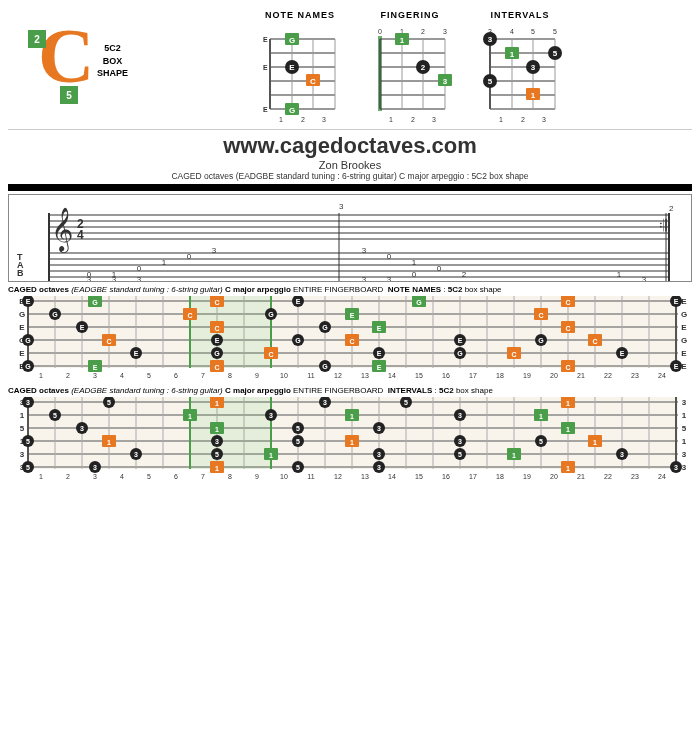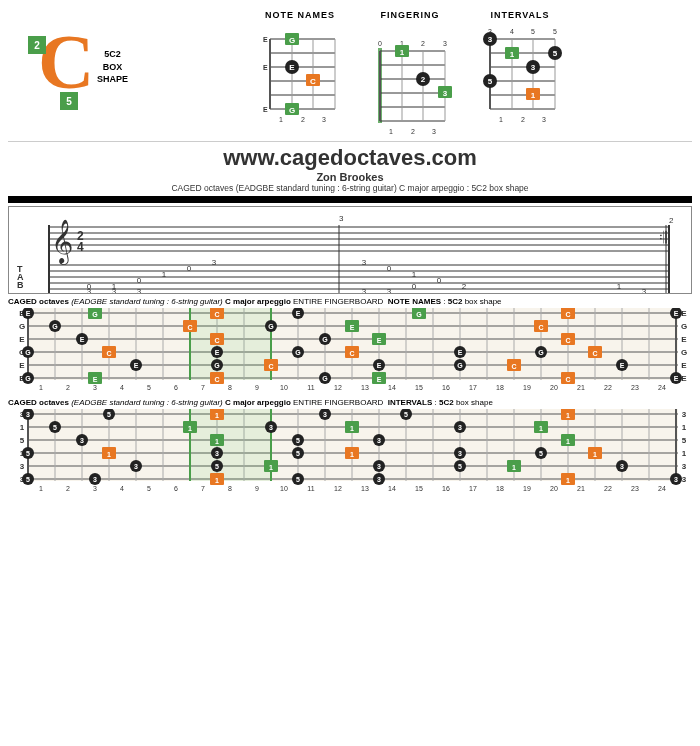--- a/index.html
+++ b/index.html
@@ -77,7 +77,7 @@
     </div>
 
     <div style="display:flex; flex-direction:column; align-items:center;">
-      <div style="font-size:9px; font-weight:bold; letter-spacing:1px; margin-bottom:16px;">FINGERING</div>
+      <div style="font-size:9px; font-weight:bold; letter-spacing:1px; margin-bottom:4px;">FINGERING</div>
       <svg width="90" height="100">
 
         <rect x="13" y="12" width="4" height="75" fill="#4a9e4a" opacity="0.8"></rect>

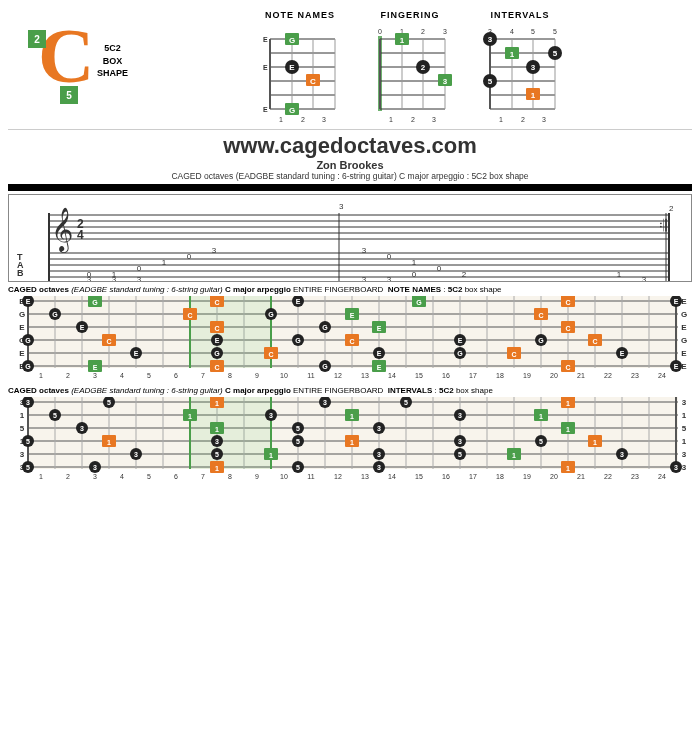--- a/index.html
+++ b/index.html
@@ -163,7 +163,7 @@
 
 <div style="text-align:center; border-top:1px solid #ccc; border-bottom:7px solid #000000; padding:3px 0; margin:0 8px;">
   <div style="font-size:22px; font-weight:bold; color:#333;">www.cagedoctaves.com</div>
-  <div style="font-size:11px; font-weight:bold; color:#333;">Zon Brookes</div>
+  <div style="font-size:11px; font-weight:normal; color:#333;">Zon Brookes</div>
   <div style="font-size:8.5px; color:#333;">CAGED octaves (EADGBE standard tuning : 6-string guitar) C major arpeggio : 5C2 box shape</div>
 </div>
 

